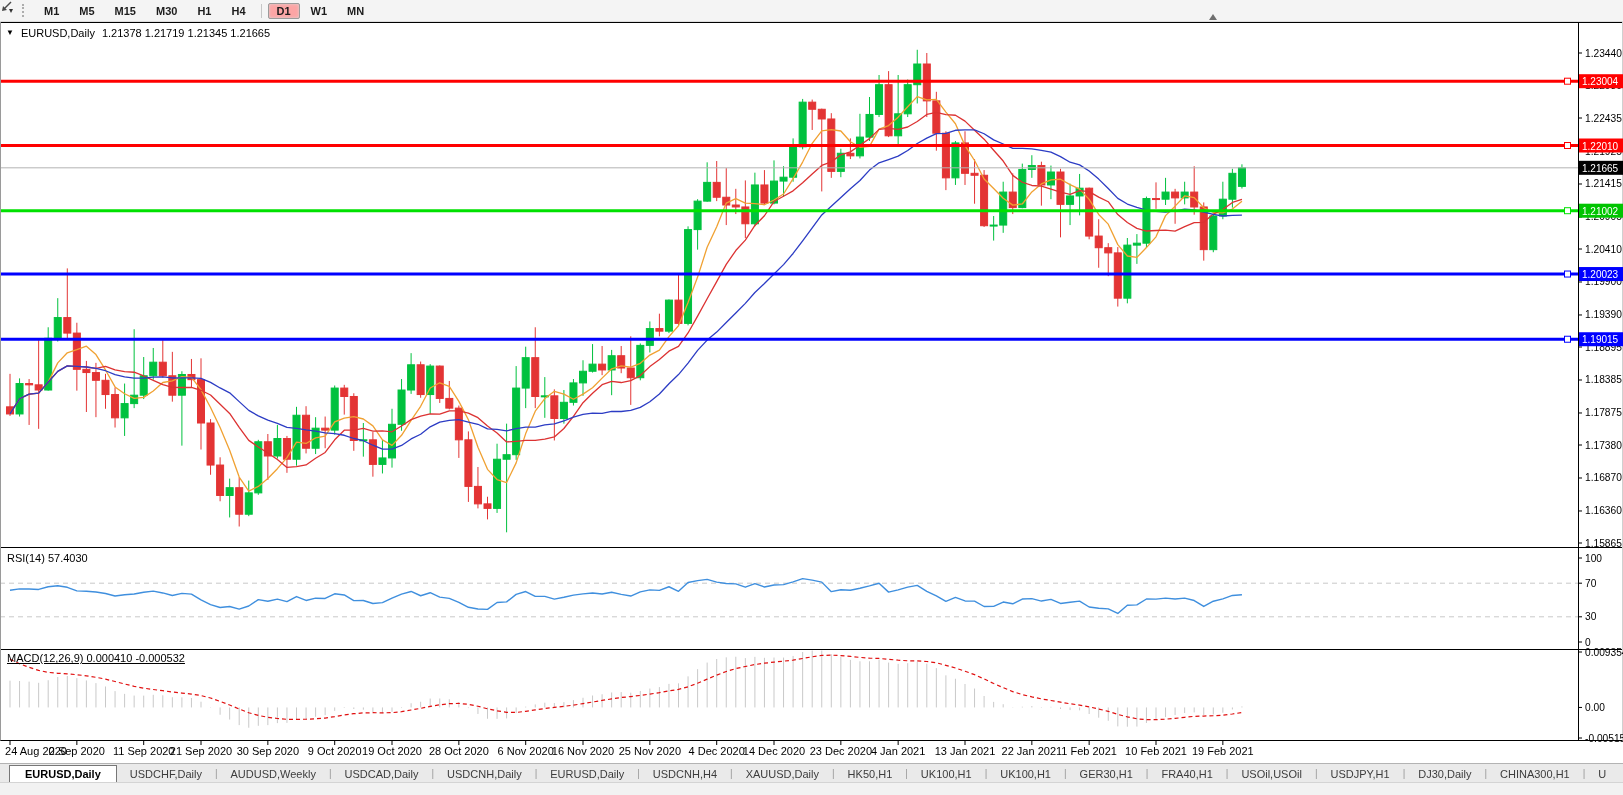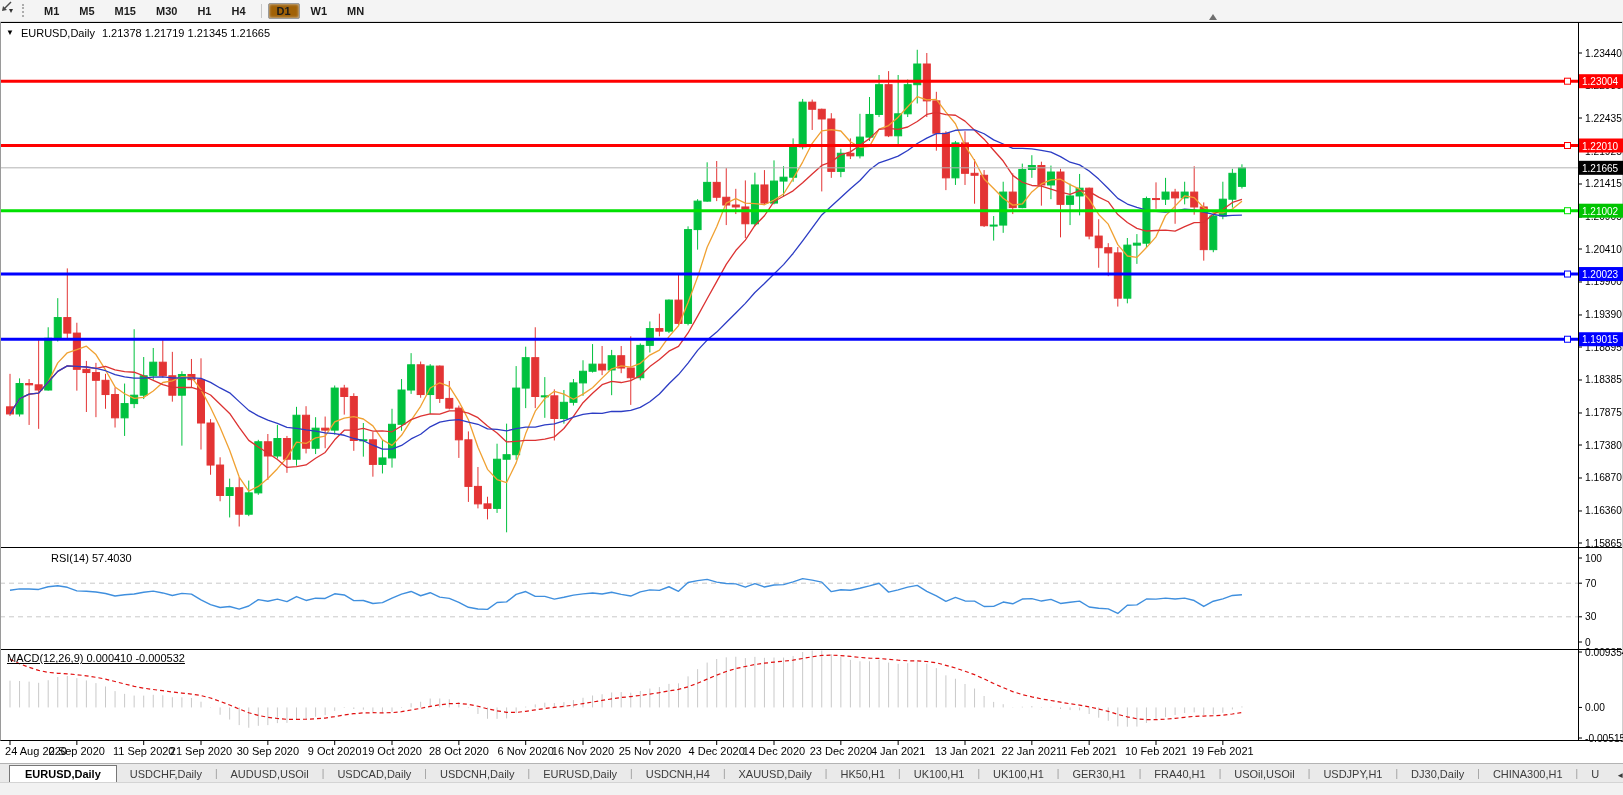--- a/index.html
+++ b/index.html
@@ -13,7 +13,7 @@
   .grip{width:3px;height:13px;border-left:2px dotted #adadad;margin:0 7px 0 6px;}
   .tf-btn{font-size:11px;font-weight:700;color:#1c1c1c;padding:1px 8px;margin:0 1px;
           border:1px solid transparent;border-radius:2px;cursor:default;}
-  .tf-btn.active{background:#a16207;border-color:#9b9b9b;box-shadow:inset 0 0 3px #d8d8d8;}
+  .tf-btn.active{background:#fca5a5;border-color:#9b9b9b;box-shadow:inset 0 0 3px #d8d8d8;}
   .tb-sep{width:1px;height:14px;background:#c6c6c6;margin:0 5px;}
   .shift-marker{position:absolute;left:1209px;top:14px;width:0;height:0;
                 border-left:4px solid transparent;border-right:4px solid transparent;

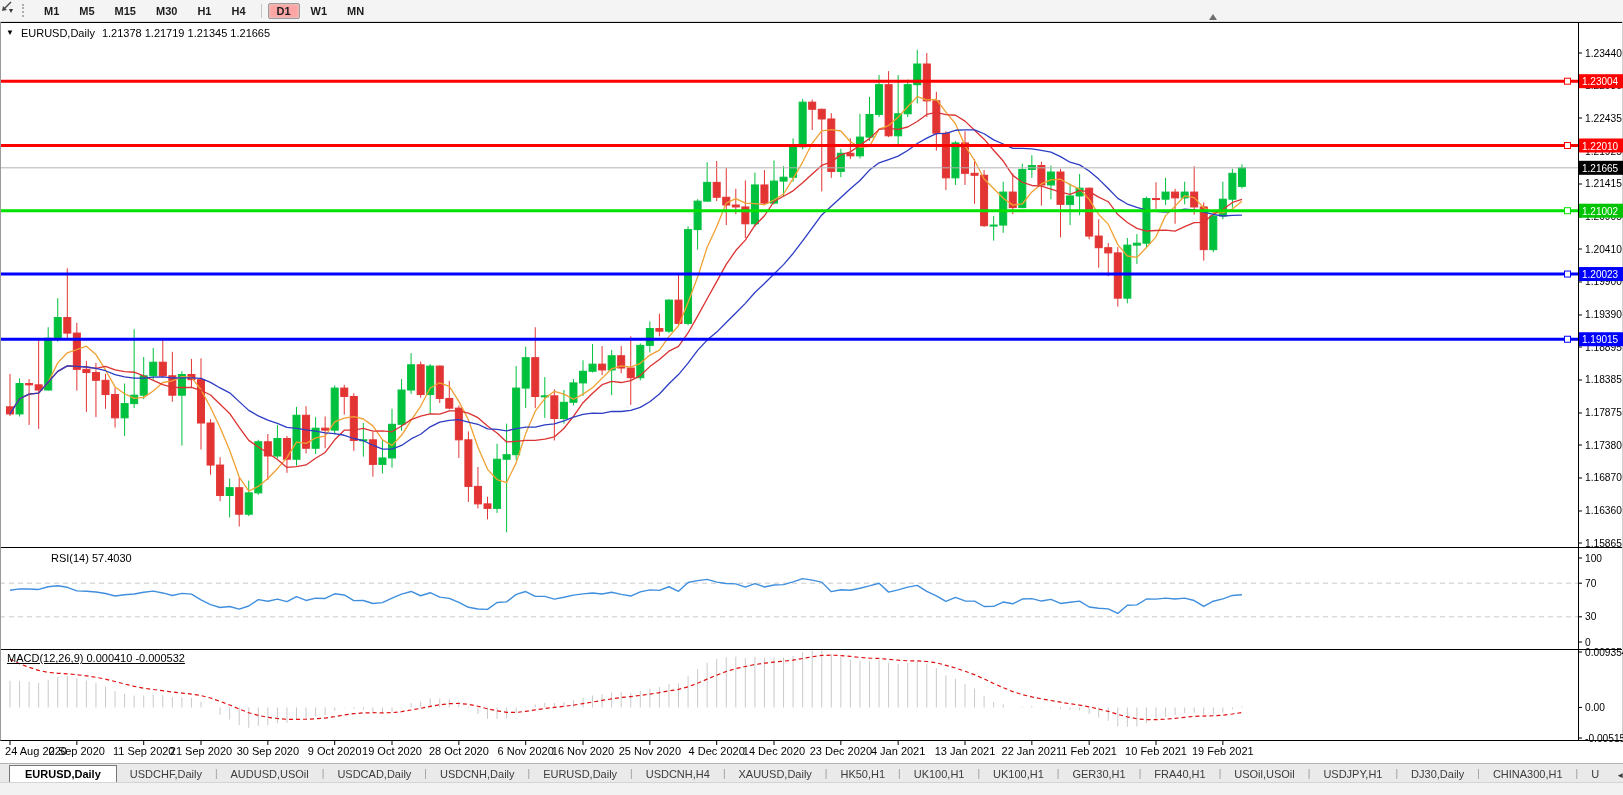--- a/index.html
+++ b/index.html
@@ -24,7 +24,7 @@
                align-items:center;gap:7px;z-index:5;}
   .title-marker{font-size:8px;line-height:1;}
   .pane-label{position:absolute;font-size:11px;color:#000;z-index:5;background:transparent;}
-  #rsi-label{left:7px;top:530px;margin-left:44px;}
+  #rsi-label{left:7px;top:530px;}
   #macd-label{left:7px;top:630px;text-decoration:underline;}
   svg{position:absolute;left:0;top:0;}
   

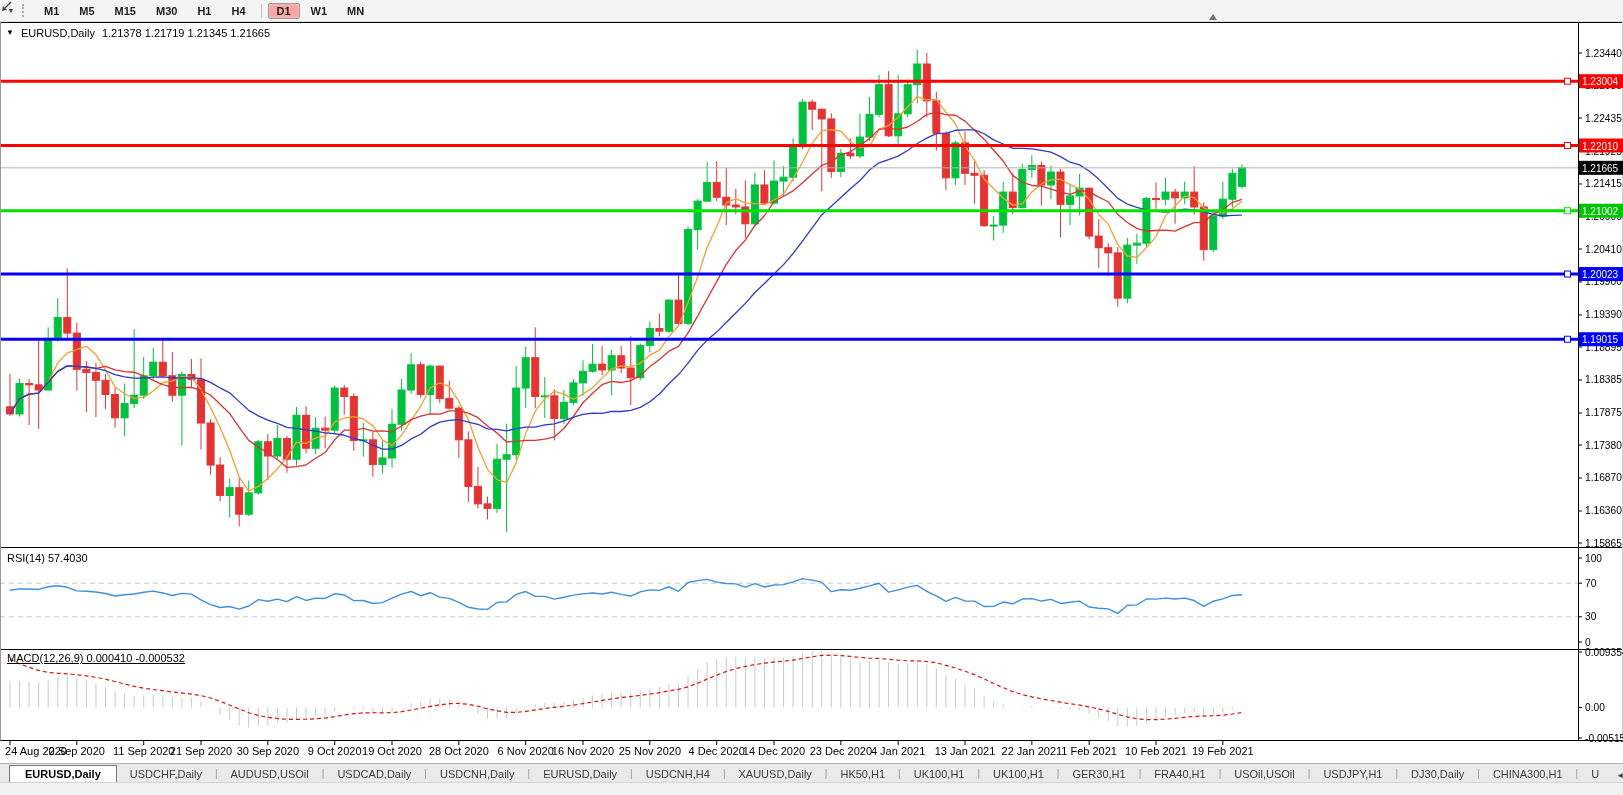--- a/index.html
+++ b/index.html
@@ -612,7 +612,7 @@
       <span class="tab active">EURUSD,Daily</span>
       <span class="tab">USDCHF,Daily</span>
       <span class="tab-sep">|</span>
-      <span class="tab">AUDUSD,USOil</span>
+      <span class="tab">AUDUSD,Weekly</span>
       <span class="tab-sep">|</span>
       <span class="tab">USDCAD,Daily</span>
       <span class="tab-sep">|</span>

